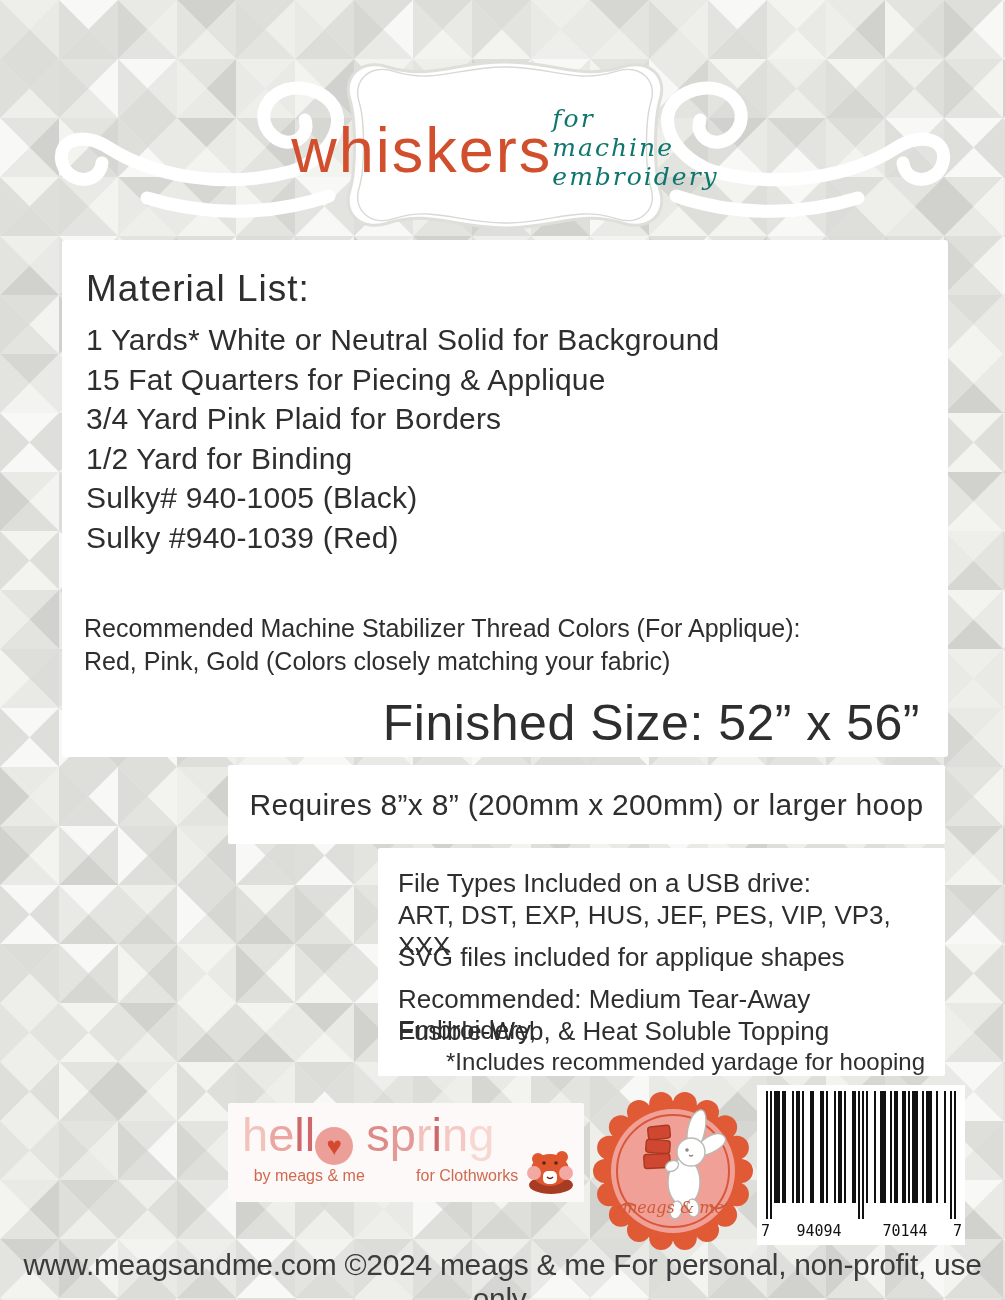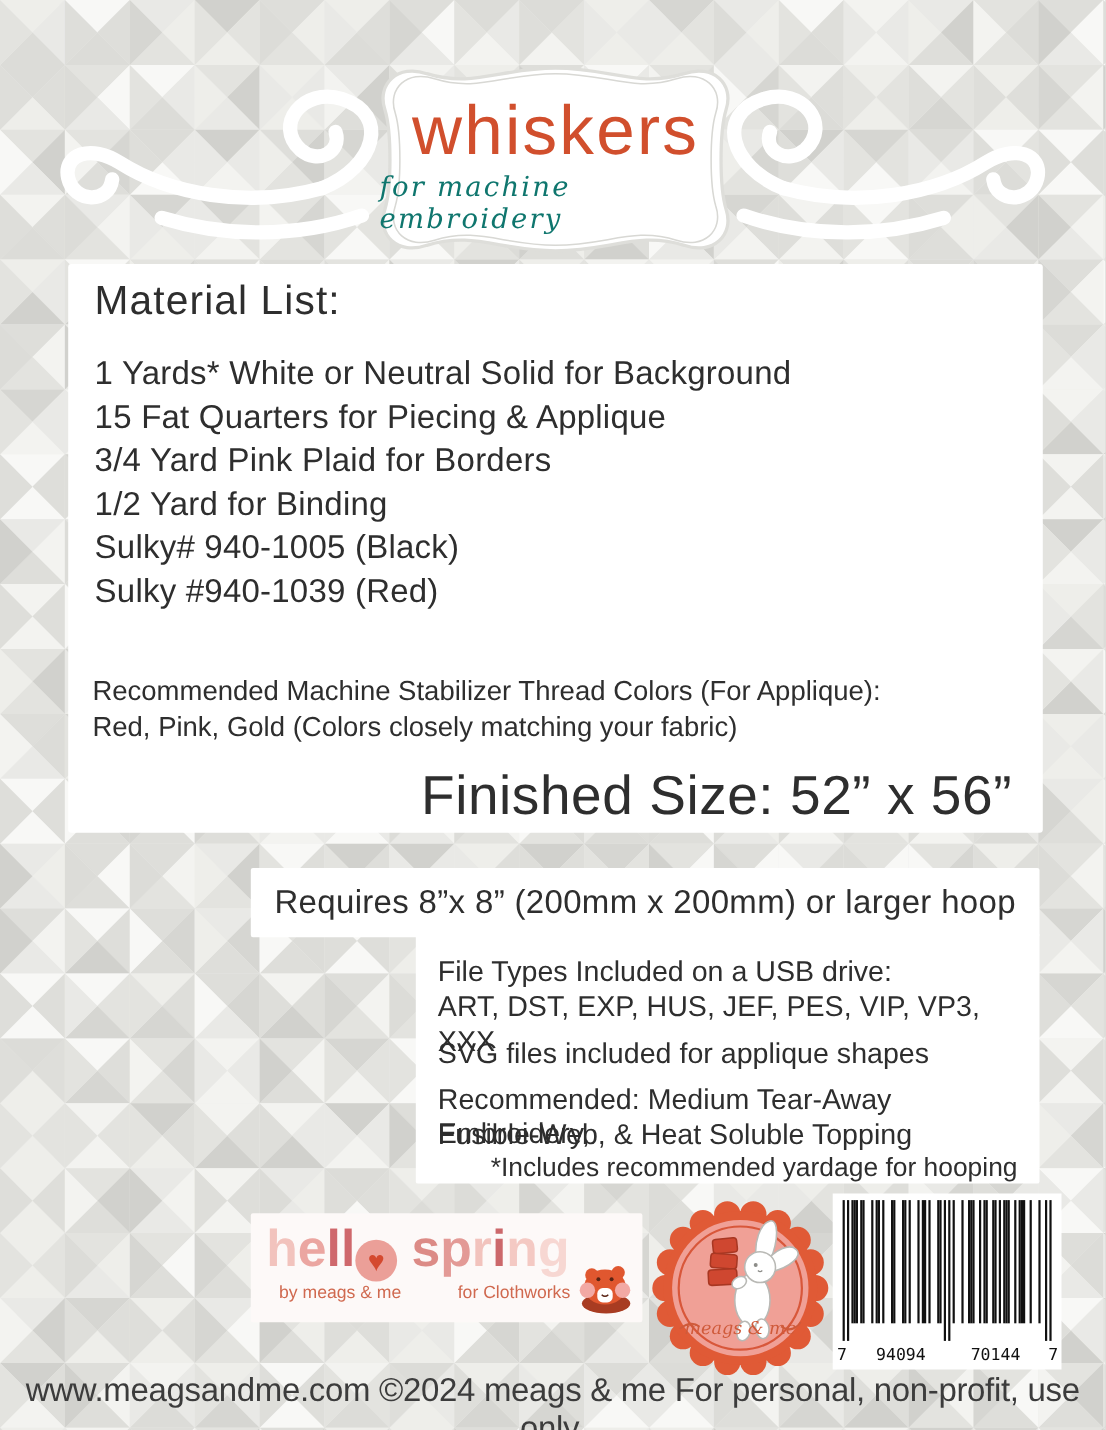--- a/index.html
+++ b/index.html
@@ -10,7 +10,7 @@
 
   
   .logo-badge{position:absolute;left:345px;top:58px;width:320px;height:175px;
-              display:flex;flex-direction:column;align-items:center;justify-content:center;}
+              display:flex;flex-direction:row;align-items:center;justify-content:center;}
   .logo-title{font-size:63px;font-weight:400;letter-spacing:2px;color:#d14f2d;line-height:1;margin-top:10px;}
   .logo-sub{font-size:25px;font-style:italic;font-family:"DejaVu Serif",serif;
             letter-spacing:2px;color:#0f766e;margin-top:4px;}

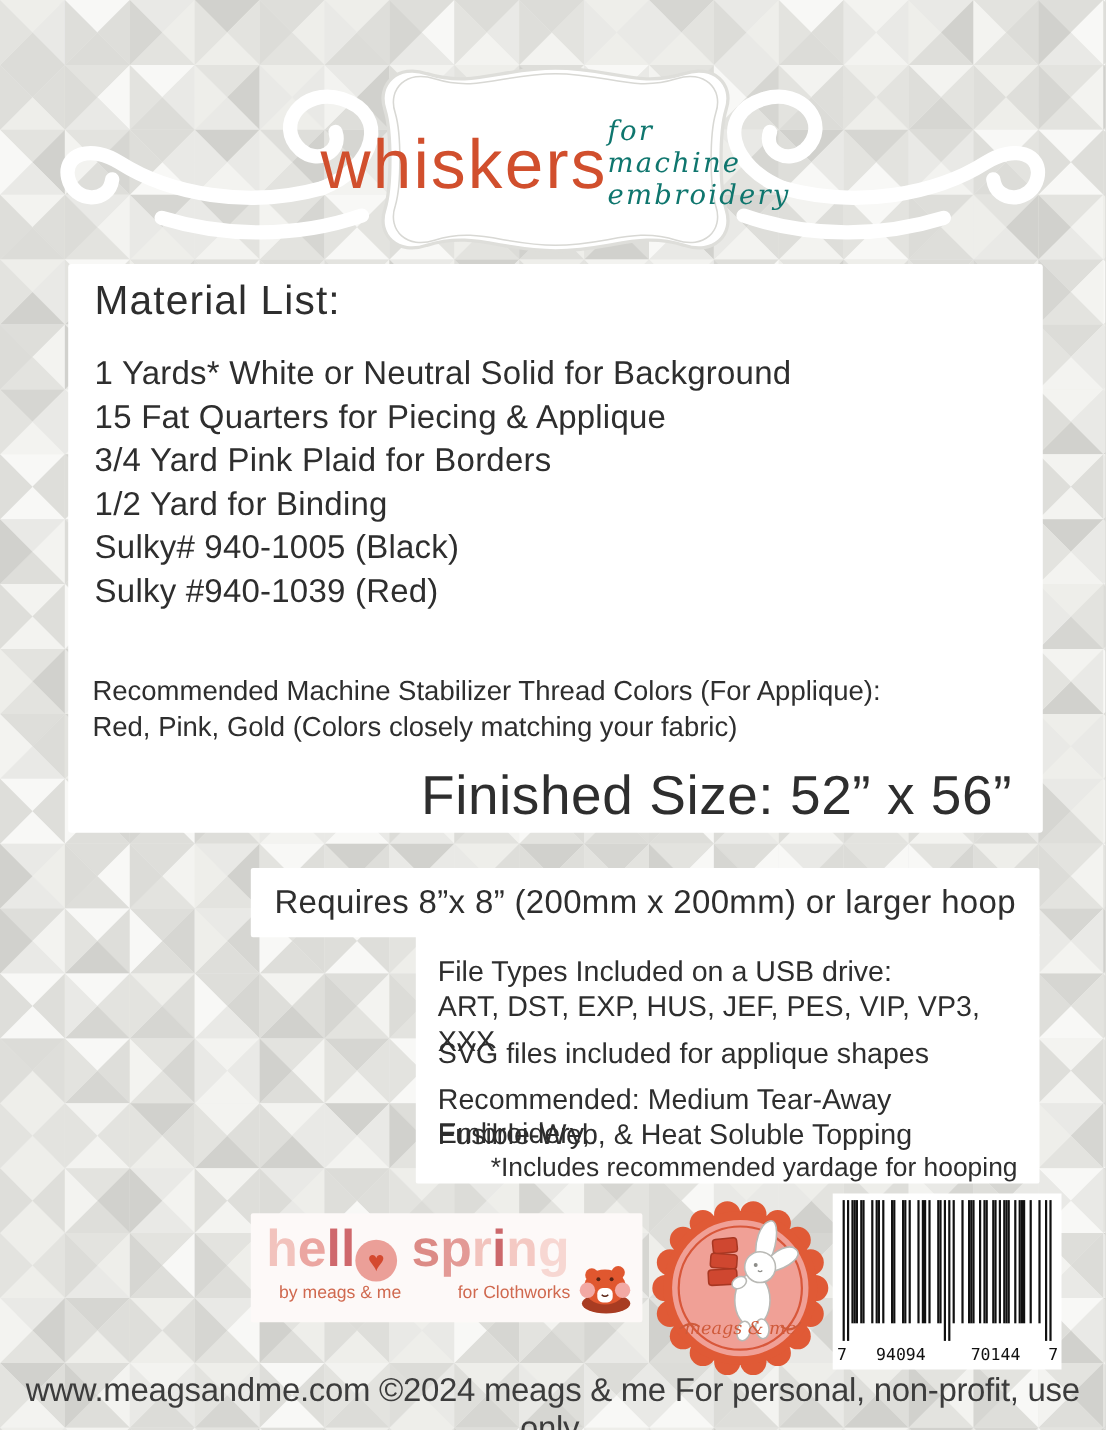--- a/index.html
+++ b/index.html
@@ -17,7 +17,7 @@
 
   
   .main-box{position:absolute;left:62px;top:240px;width:886px;height:517px;background:#ffffff;border-radius:3px;}
-  .material-heading{position:absolute;left:24px;top:12px;font-size:37px;letter-spacing:1px;}
+  .material-heading{position:absolute;left:24px;top:28px;font-size:37px;letter-spacing:1px;}
   .material-list{position:absolute;left:24px;top:80px;margin:0;padding:0;list-style:none;
                  font-size:30px;line-height:39.5px;letter-spacing:0.2px;}
   .thread-note{position:absolute;left:22px;top:372px;font-size:25px;line-height:33px;}

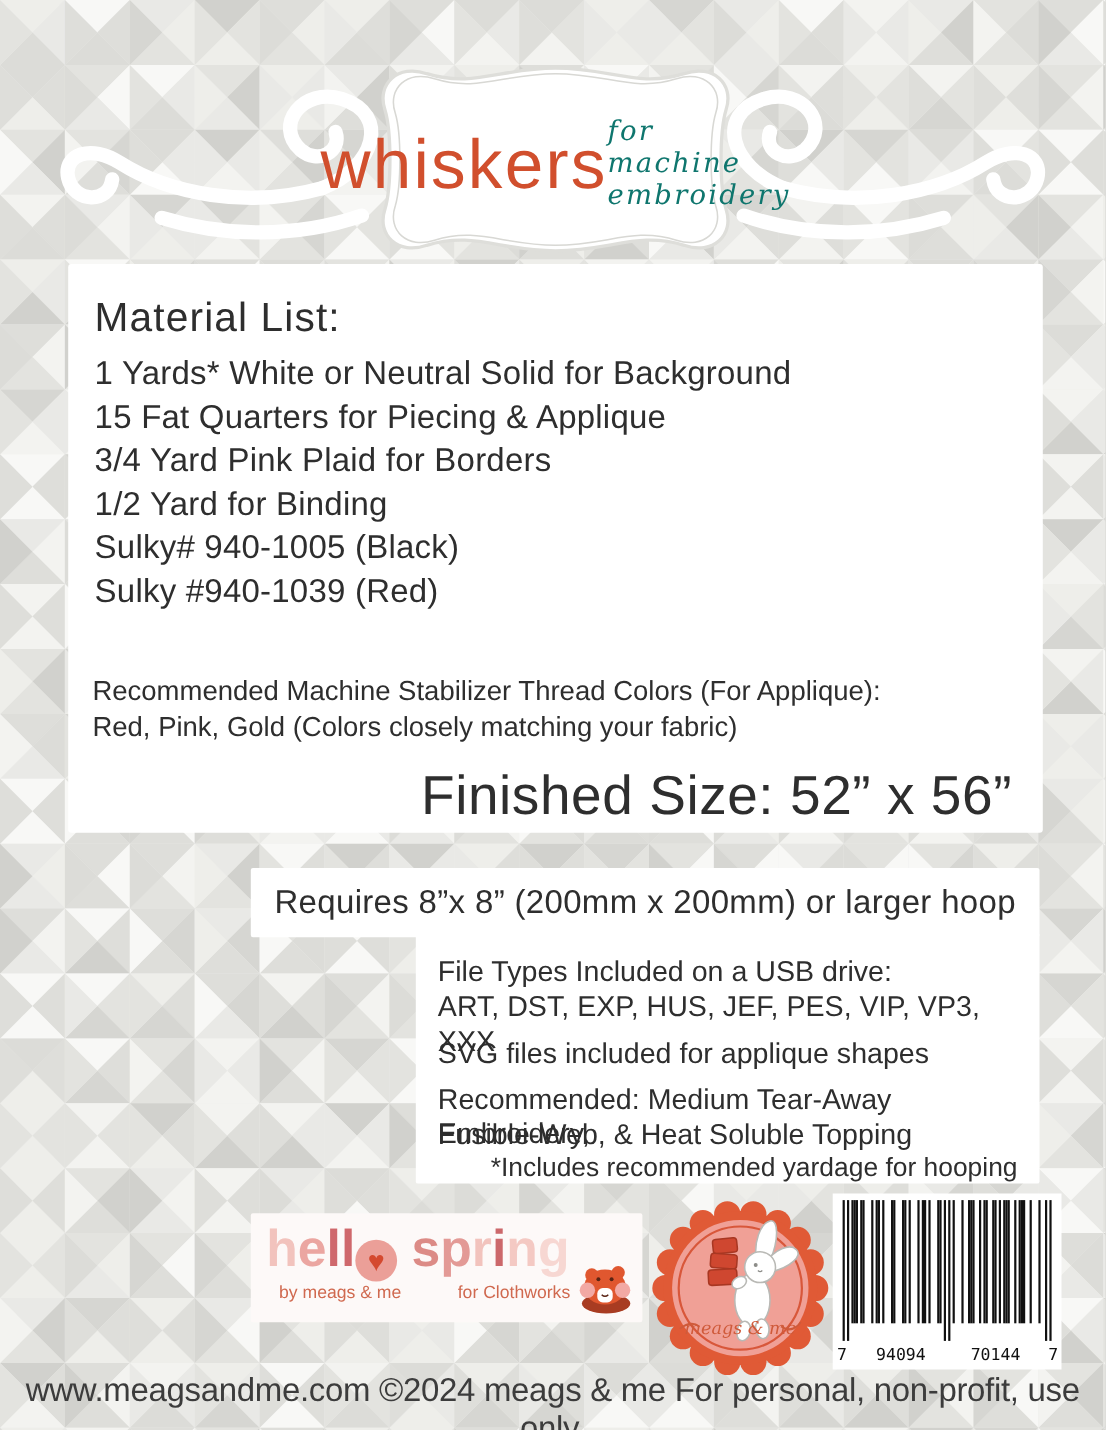--- a/index.html
+++ b/index.html
@@ -24,8 +24,8 @@
   .finished-size{position:absolute;right:28px;top:454px;font-size:50px;letter-spacing:0.5px;}
 
   
-  .hoop-bar{position:absolute;left:228px;top:765px;width:717px;height:63px;background:#ffffff;border-radius:2px;
-            display:flex;align-items:center;justify-content:center;font-size:30px;letter-spacing:0.3px;margin-top:24px;}
+  .hoop-bar{position:absolute;left:228px;top:765px;width:717px;height:79px;background:#ffffff;border-radius:2px;
+            display:flex;align-items:center;justify-content:center;font-size:30px;letter-spacing:0.3px;}
 
   
   .file-box{position:absolute;left:378px;top:848px;width:567px;height:228px;background:#ffffff;border-radius:2px;font-size:26px;}

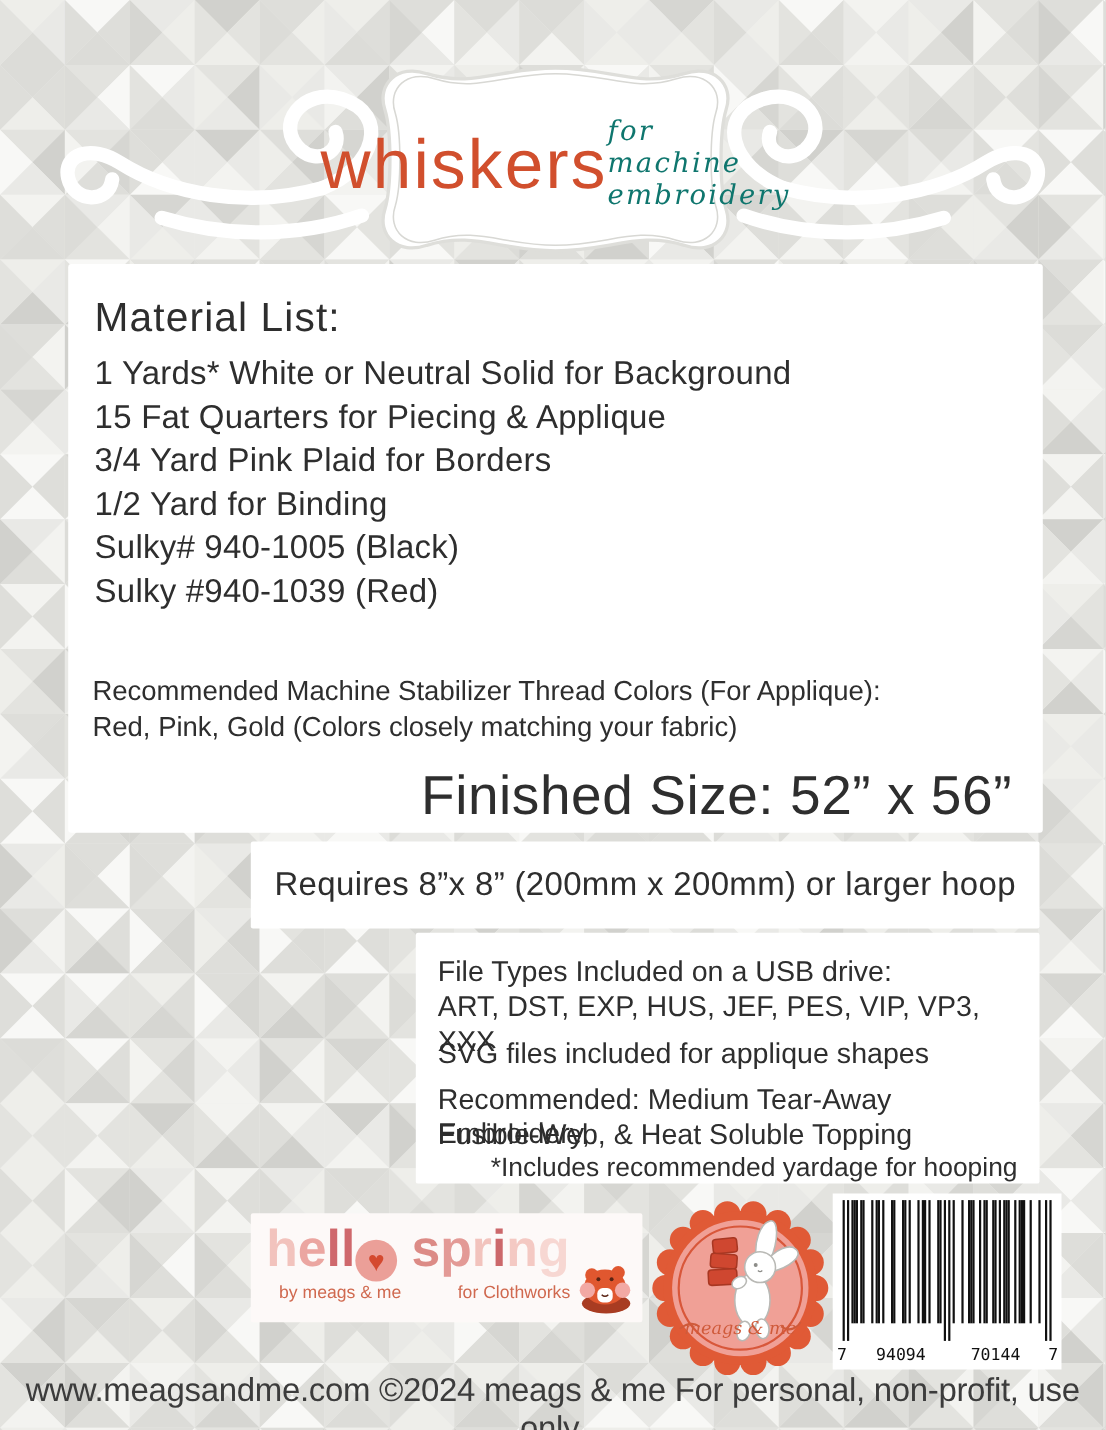--- a/index.html
+++ b/index.html
@@ -39,7 +39,7 @@
 
   
   .hs-box{position:absolute;left:228px;top:1103px;width:356px;height:99px;background:#fdf9f8;border-radius:2px;}
-  .hs-title{position:absolute;left:14px;top:8px;width:300px;font-size:47px;font-weight:bold;line-height:1;white-space:nowrap;}
+  .hs-title{position:absolute;left:14px;top:8px;width:300px;font-size:47px;font-weight:normal;line-height:1;white-space:nowrap;}
   .hs-title .heart-o{display:inline-block;width:38px;height:38px;border-radius:50%;background:#eb9f98;
                      vertical-align:-4px;text-align:center;line-height:38px;font-size:26px;color:#d4492f;}
   .hs-byline{position:absolute;left:0;right:40px;top:64px;display:flex;justify-content:space-around;

